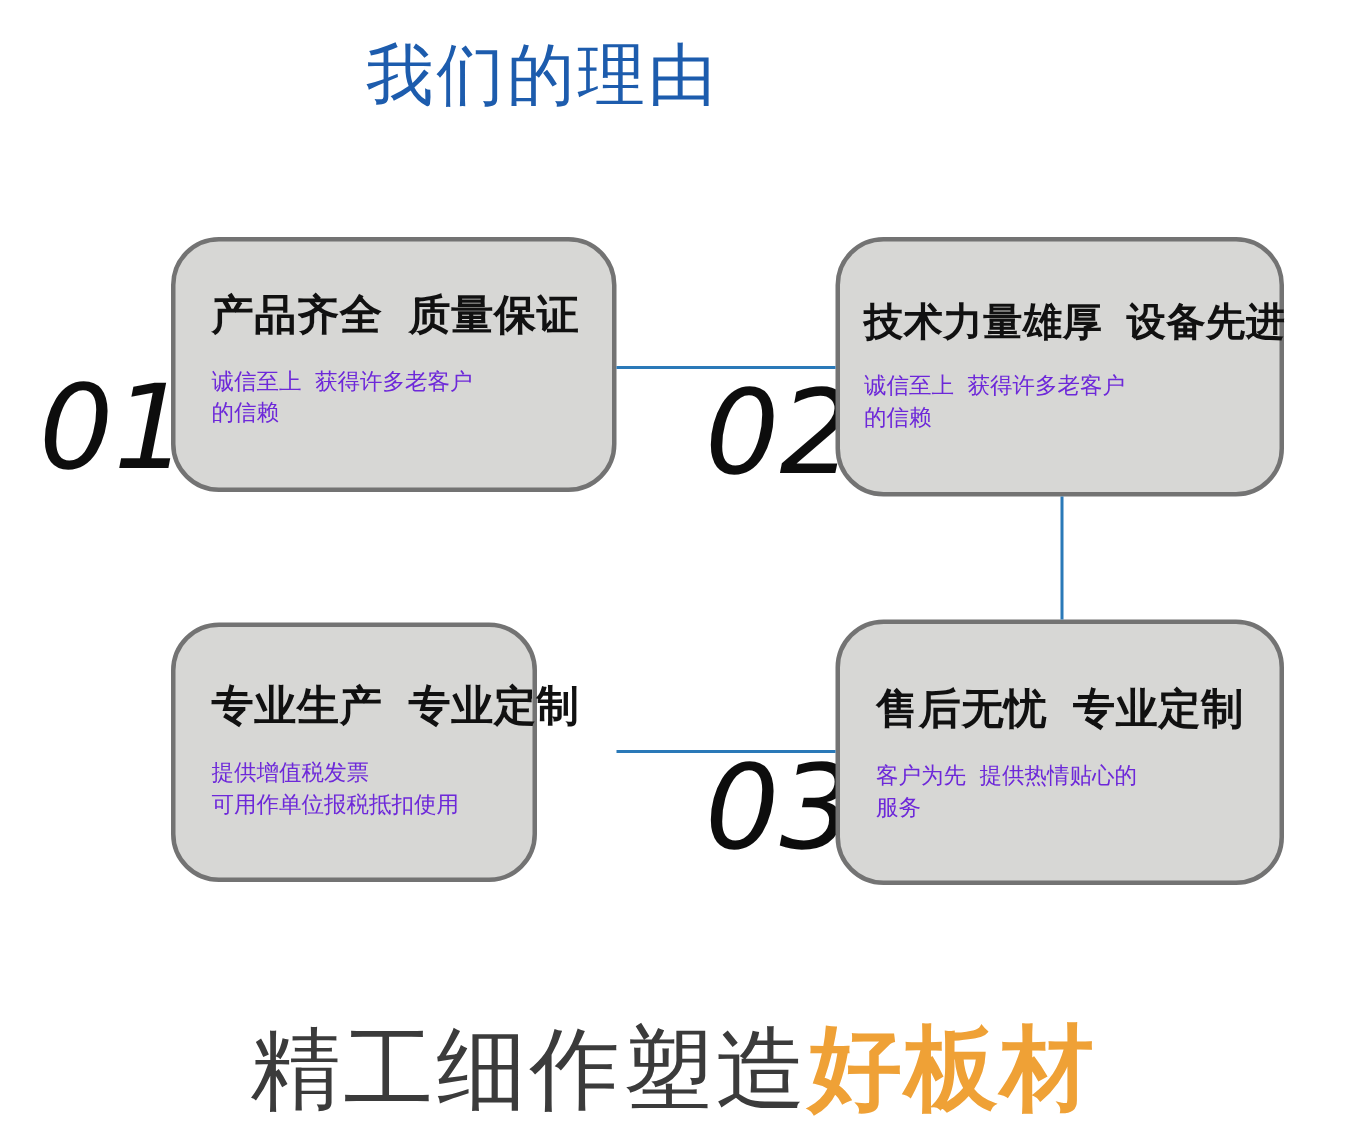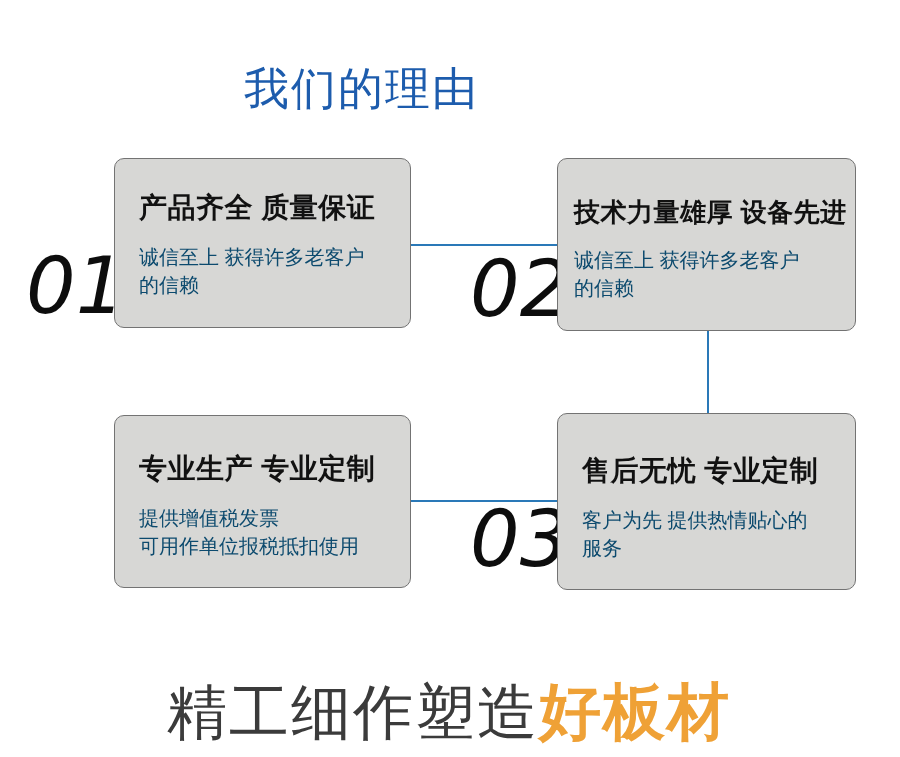--- a/index.html
+++ b/index.html
@@ -38,7 +38,6 @@
     margin-left: 16px;
     padding-bottom: 7px;
     letter-spacing: 2px;
-    margin-top: 39px;
   }
 
   

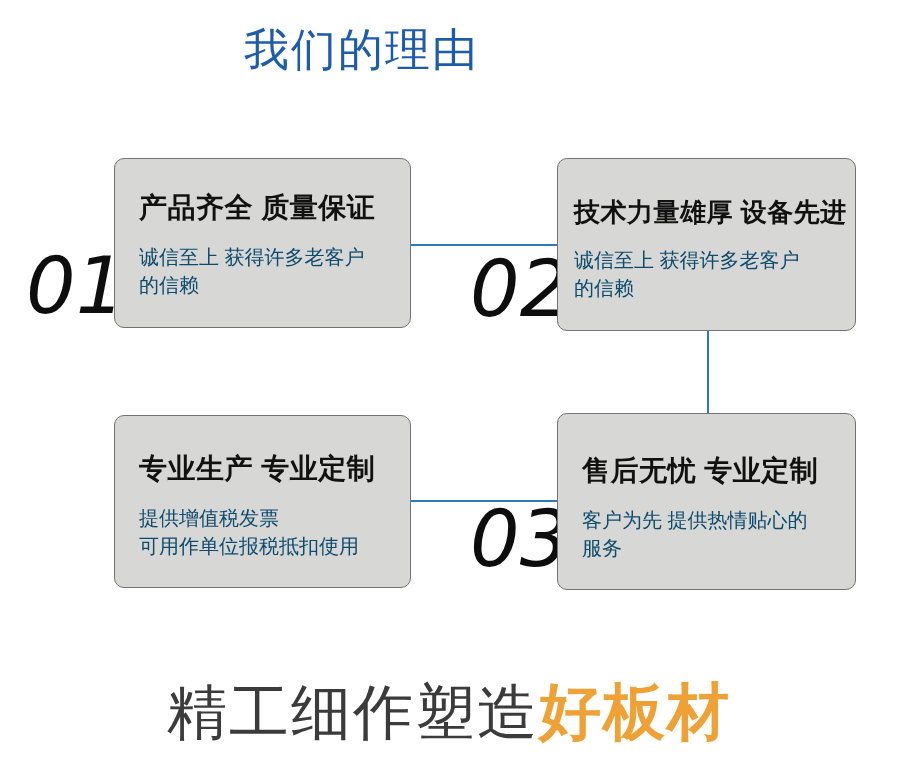--- a/index.html
+++ b/index.html
@@ -44,10 +44,11 @@
   .card {
     position: absolute;
     background: #d7d7d5;
-    border: 1px solid #737373;
-    border-radius: 10px;
+    border: 3px solid #737373;
+    border-radius: 32px;
     box-sizing: border-box;
     padding: 30px 18px 0 24px;
+    font-family: Liberation Mono, monospace;
   }
   .card h3 {
     margin: 0;

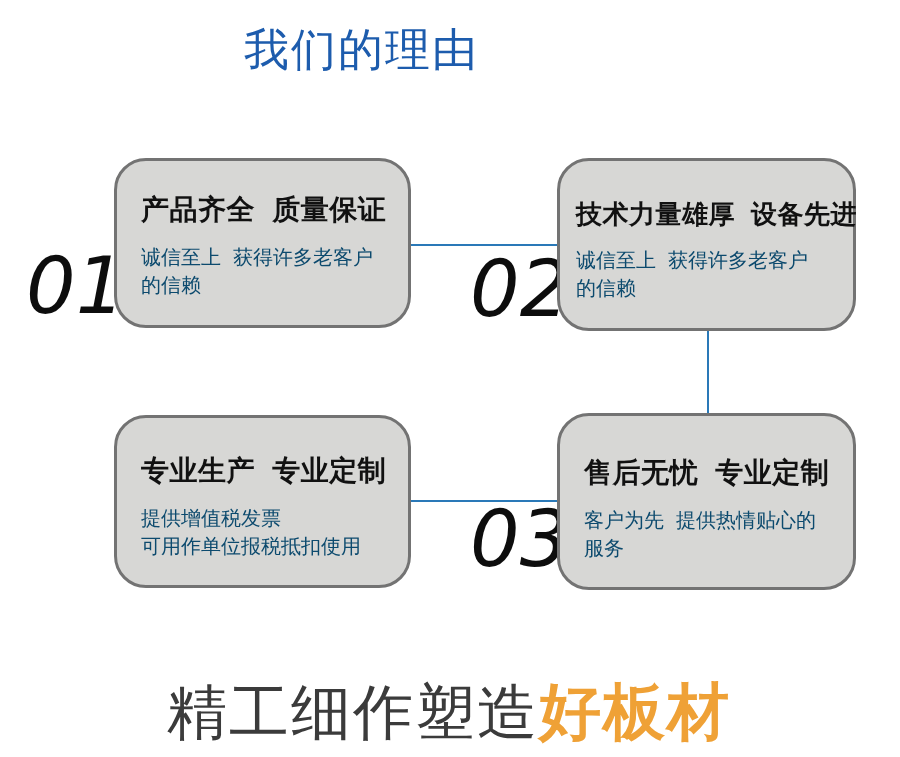--- a/index.html
+++ b/index.html
@@ -60,9 +60,9 @@
   }
   .card p {
     margin: 16px 0 0;
-    font-size: 20px;
+    font-size: 15px;
     line-height: 1.42;
-    color: #0c4a6e;
+    color: #6d28d9;
     white-space: pre-line;
   }
   .c1 { left: 114px; top: 158px; width: 297px; height: 170px; }

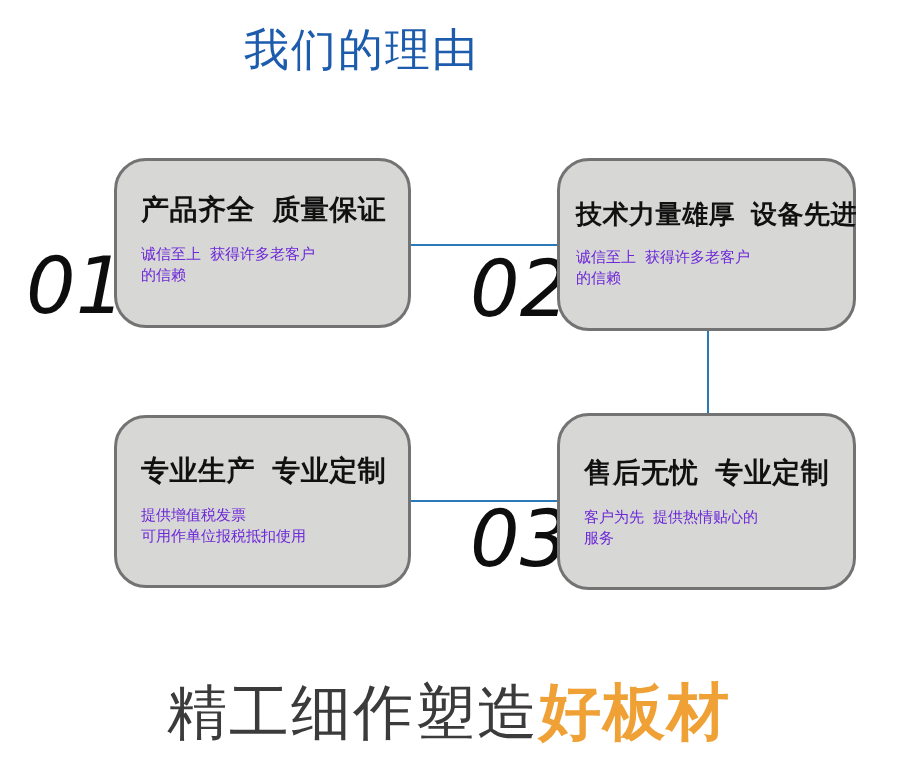--- a/index.html
+++ b/index.html
@@ -68,7 +68,7 @@
   .c1 { left: 114px; top: 158px; width: 297px; height: 170px; }
   .c2 { left: 557px; top: 158px; width: 299px; height: 173px; padding-top: 36px; padding-left: 16px; }
   .c2 h3 { font-size: 26px; }
-  .c4 { left: 114px; top: 415px; width: 297px; height: 173px; padding-top: 34px; }
+  .c4 { left: 114px; top: 415px; width: 244px; height: 173px; padding-top: 34px; }
   .c3 { left: 557px; top: 413px; width: 299px; height: 177px; padding-top: 38px; }
 
   

